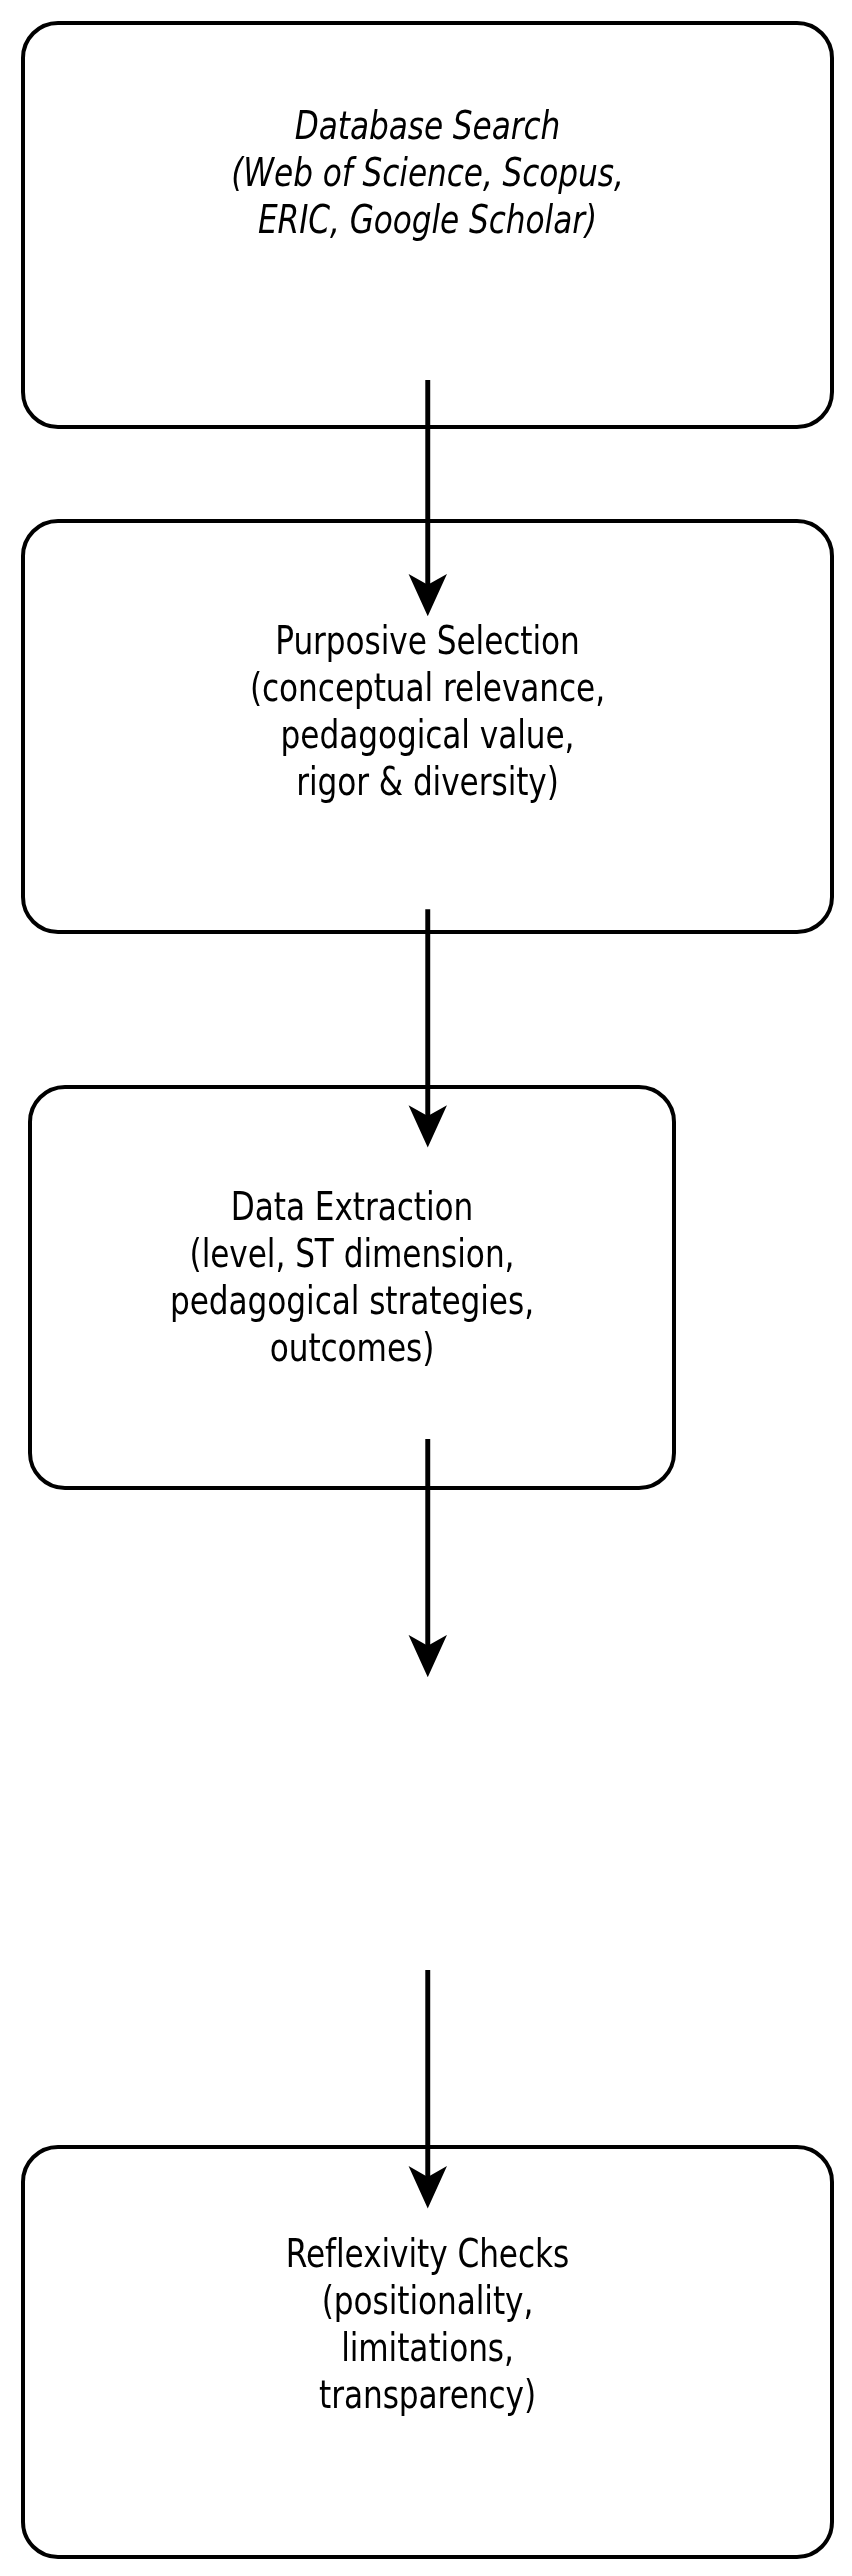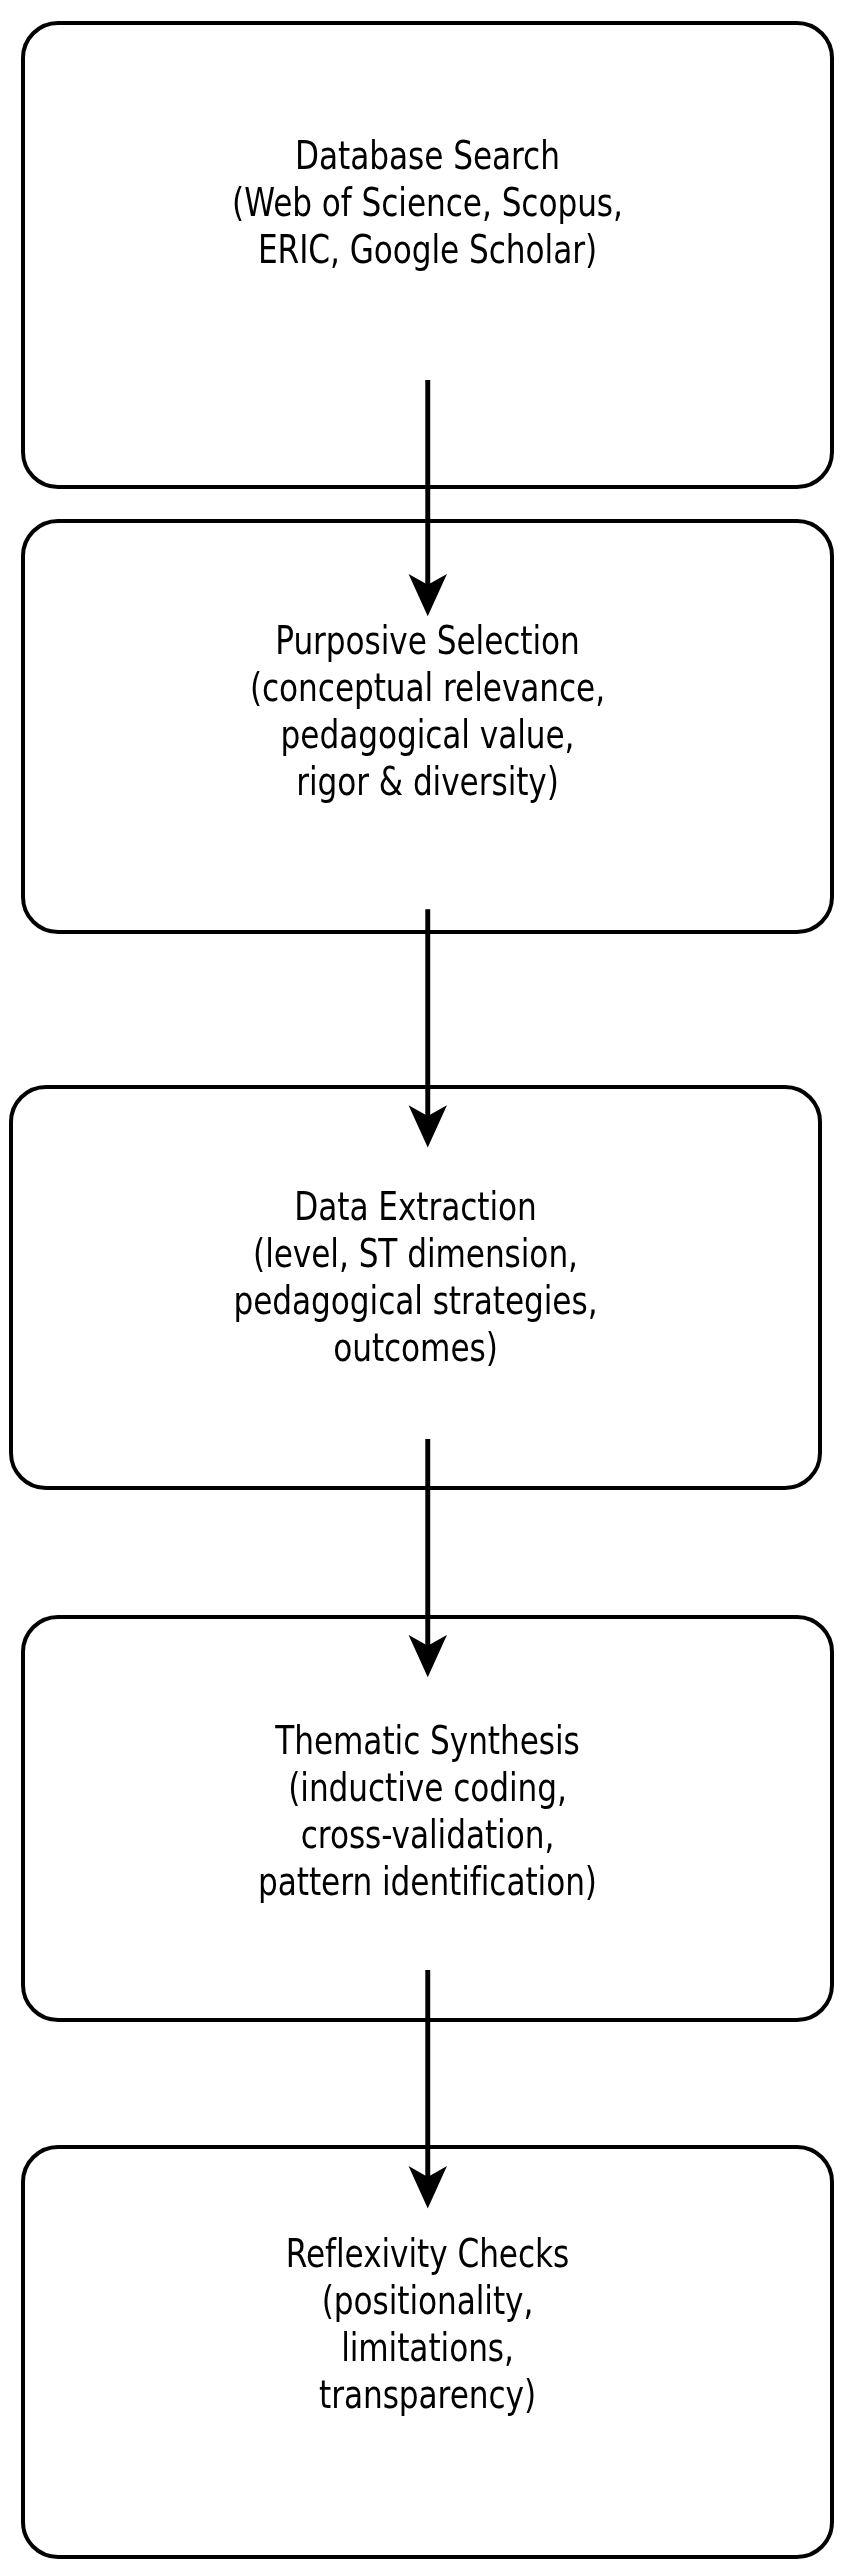--- a/index.html
+++ b/index.html
@@ -49,7 +49,7 @@
     transform-origin: center center;
   }
   
-  .n1 { left: 21px;  top: 21px;   width: 813px; height: 468px; }
+  .n1 { left: 21px;  top: 21px;   width: 813px; height: 408px; font-style: italic; }
   .n1 .node-label { margin-bottom: 106px; }
   .n2 { left: 21px;  top: 519px;  width: 813px; height: 415px; }
   .n2 .node-label { margin-bottom: 32px; }

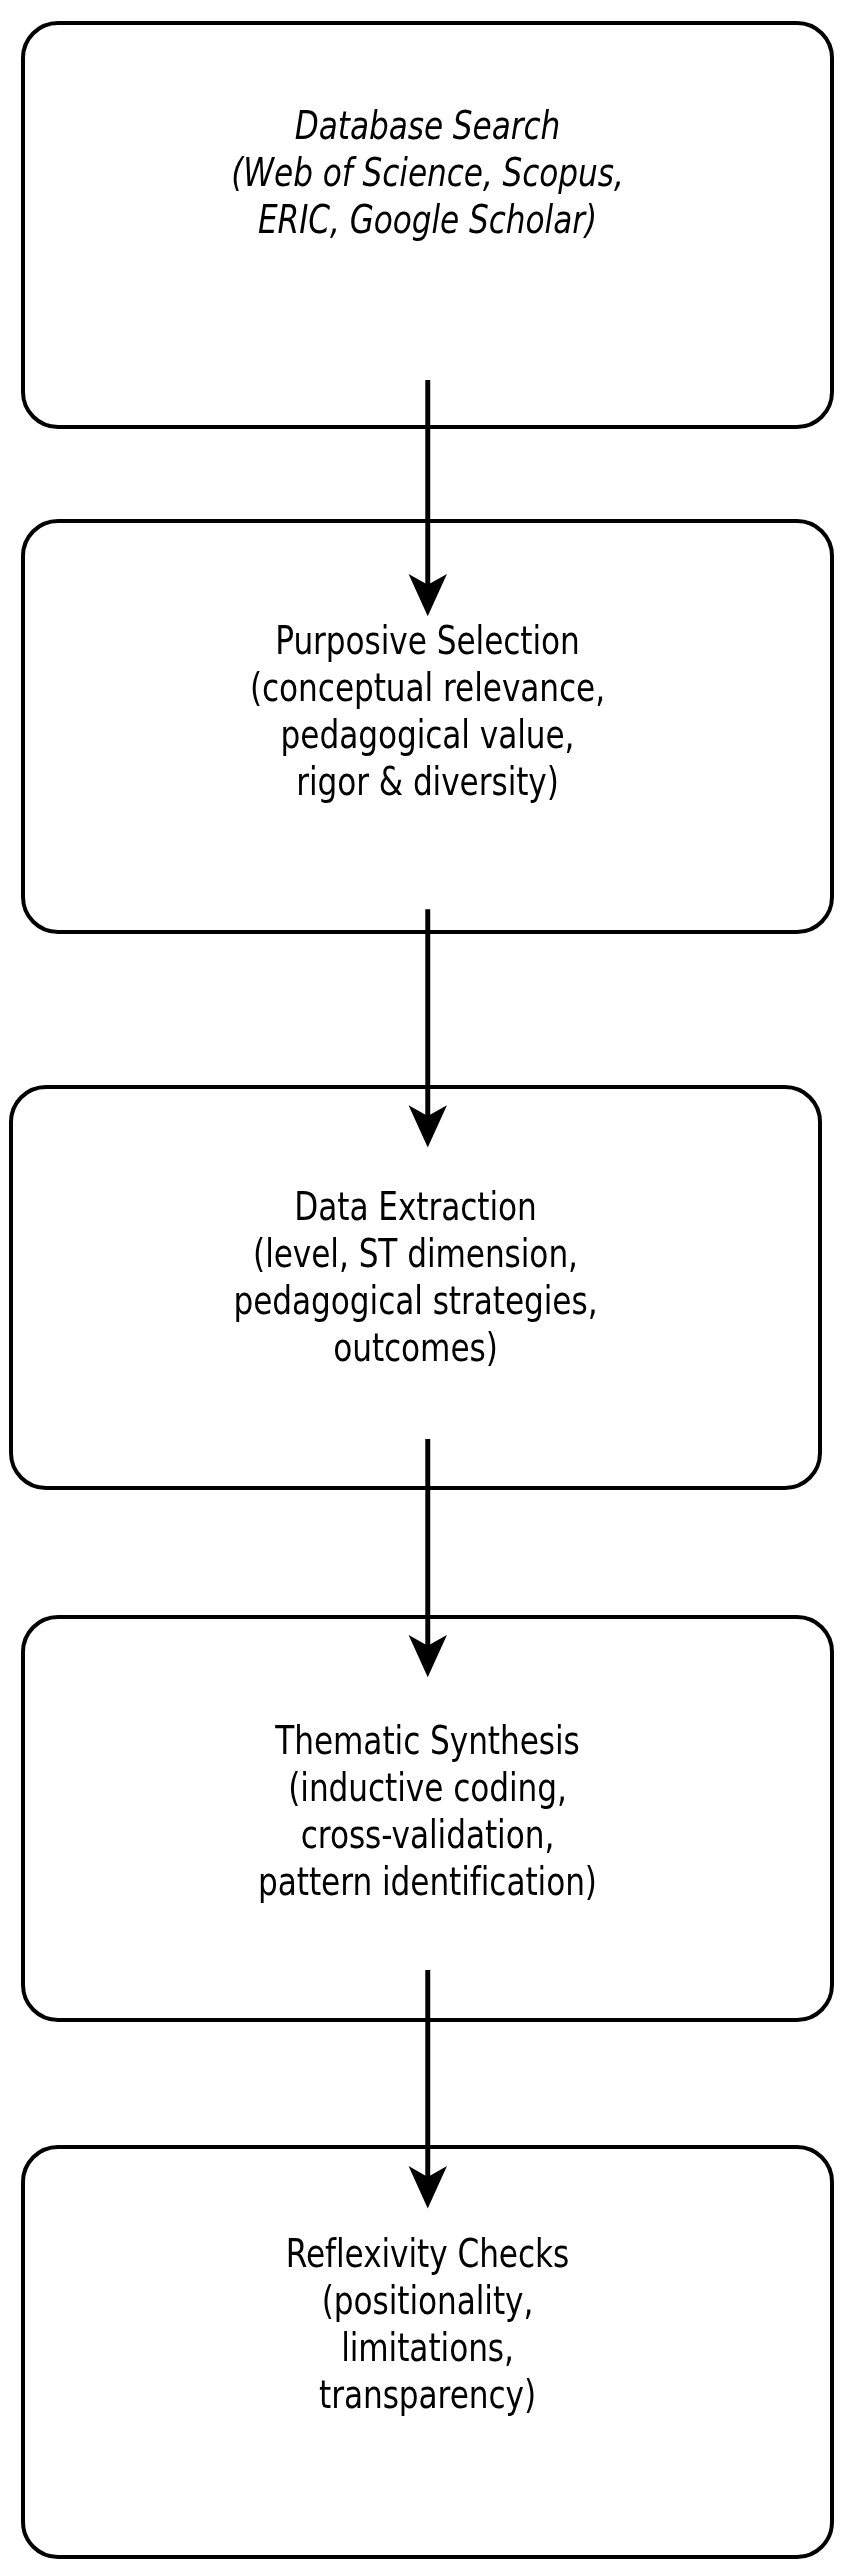--- a/index.html
+++ b/index.html
@@ -53,7 +53,7 @@
   .n1 .node-label { margin-bottom: 106px; }
   .n2 { left: 21px;  top: 519px;  width: 813px; height: 415px; }
   .n2 .node-label { margin-bottom: 32px; }
-  .n3 { left: 9px;  top: 1085px; width: 813px; height: 405px; }
+  .n3 { left: 28px;  top: 1085px; width: 648px; height: 405px; }
   .n3 .node-label { margin-bottom: 21px; }
   .n4 { left: 21px;  top: 1615px; width: 813px; height: 407px; }
   .n4 .node-label { margin-bottom: 15.5px; }

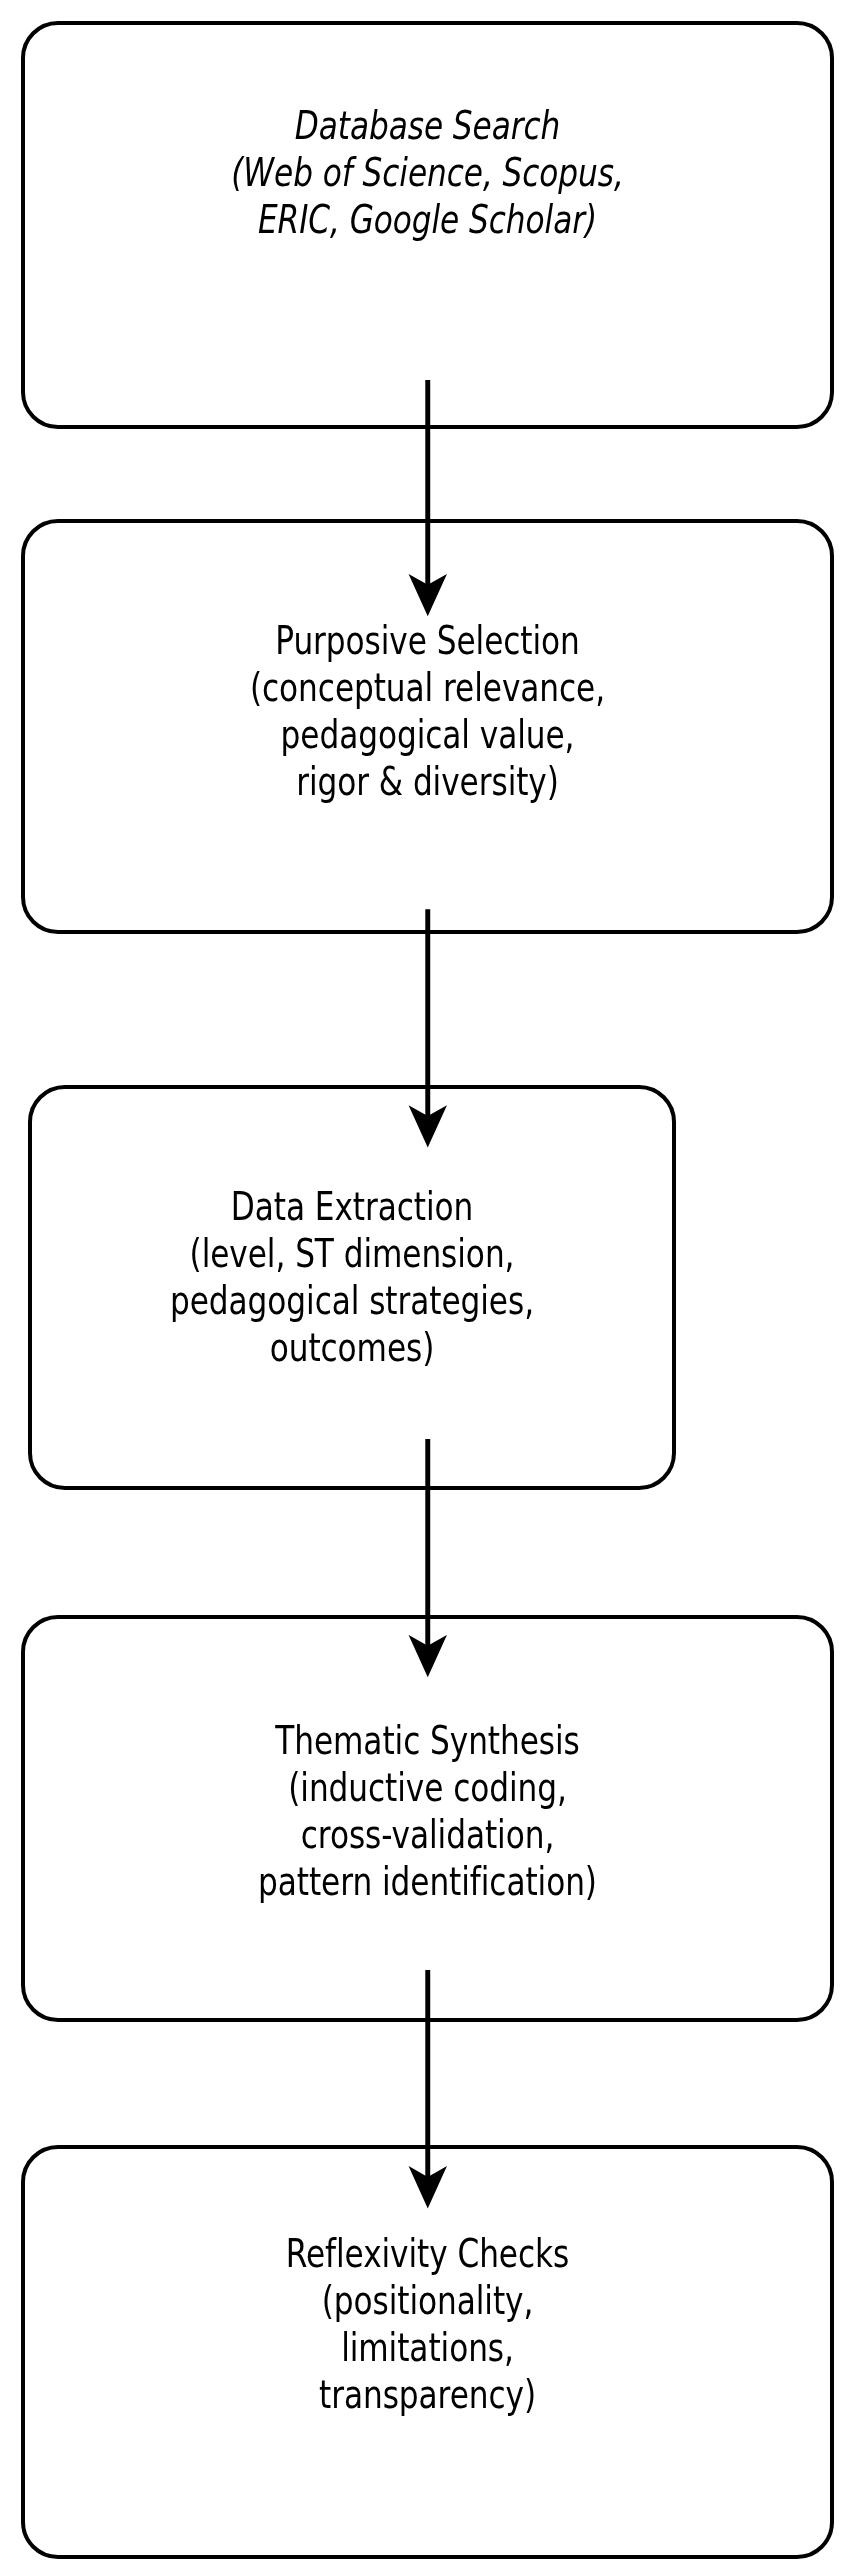--- a/index.html
+++ b/index.html
@@ -101,12 +101,6 @@
 outcomes)</div>
   </div>
 
-  <div class="node-box n4">
-    <div class="node-label">Thematic Synthesis
-(inductive coding,
-cross-validation,
-pattern identification)</div>
-  </div>
 
   <div class="node-box n5">
     <div class="node-label">Reflexivity Checks

